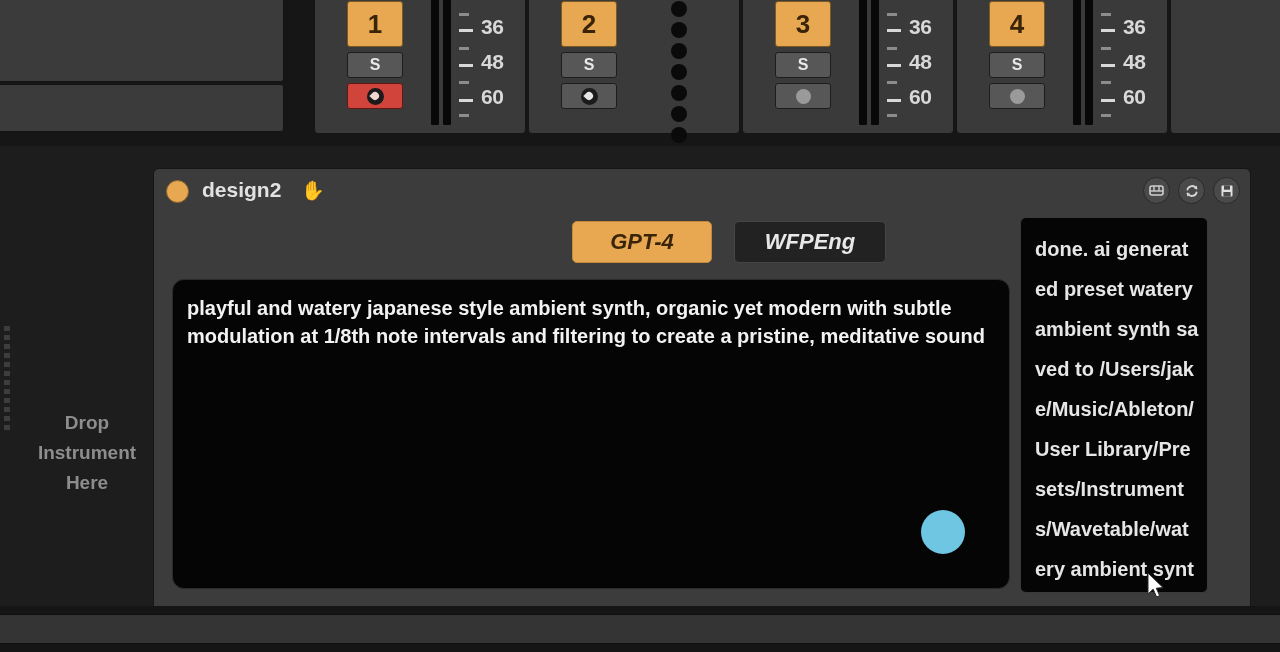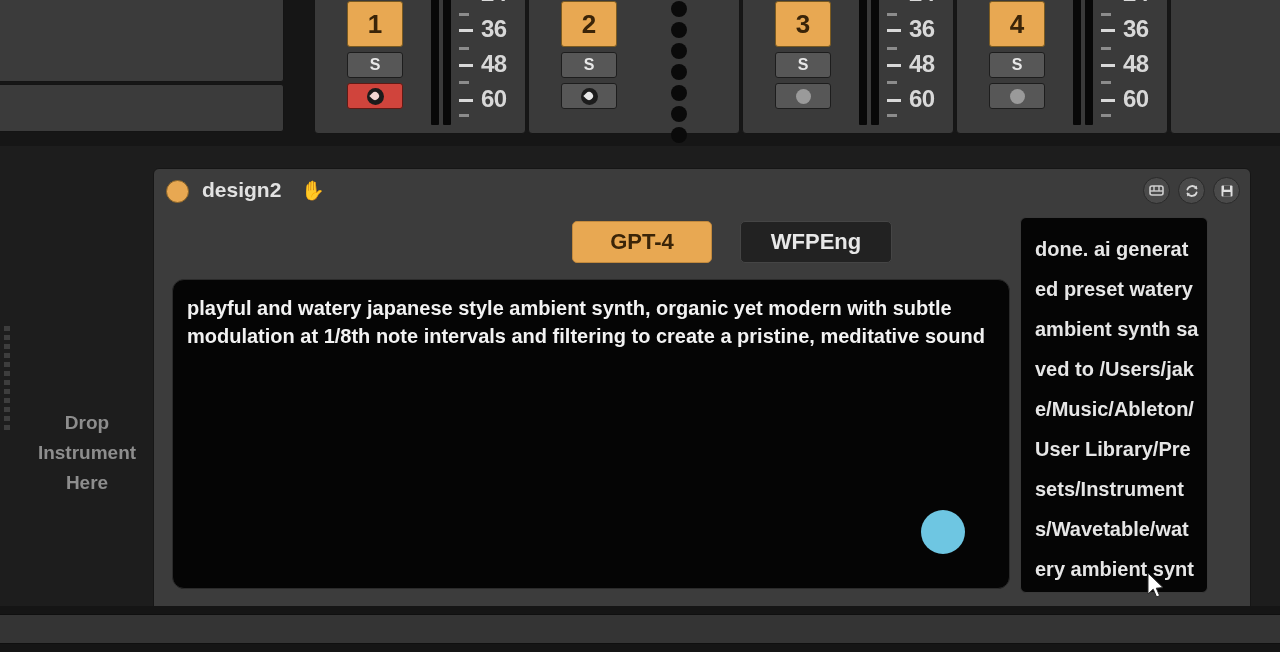--- a/index.html
+++ b/index.html
@@ -96,7 +96,7 @@
   }
   .scale .lab {
     position: absolute; left: 22px;
-    color: #d8d8d8; font-size: 24px; font-weight: bold;
+    color: #d8d8d8; font-size: 21px; font-weight: bold;
     letter-spacing: -0.5px;
   }
   .scale .tk {

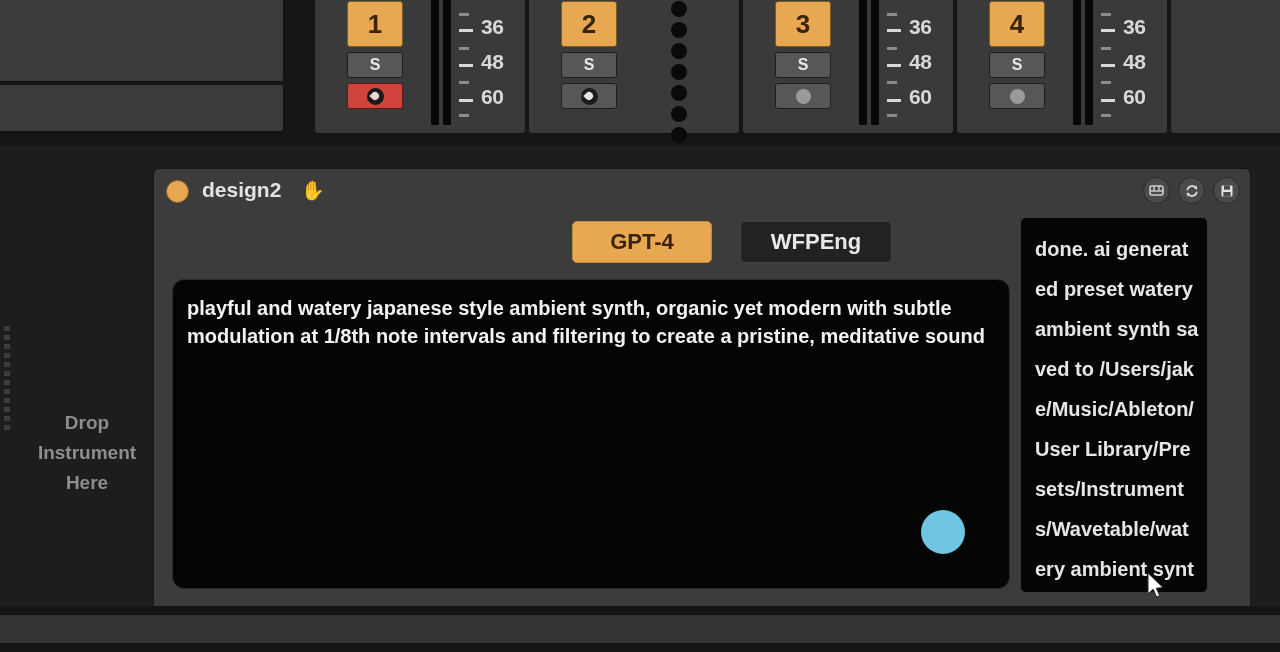--- a/index.html
+++ b/index.html
@@ -174,7 +174,7 @@
     color: #f0f0f0; font-size: 21px; font-weight: bold;
     display: flex; align-items: center; padding-left: 12px;
   }
-  .model-btns { position: absolute; left: 418px; top: 8px; display: flex; gap: 28px; }
+  .model-btns { position: absolute; left: 418px; top: 8px; display: flex; gap: 22px; font-style: italic; }
   .mbtn {
     height: 42px; padding: 0 22px;
     background: #222; border: 1px solid #454545; border-radius: 5px;

